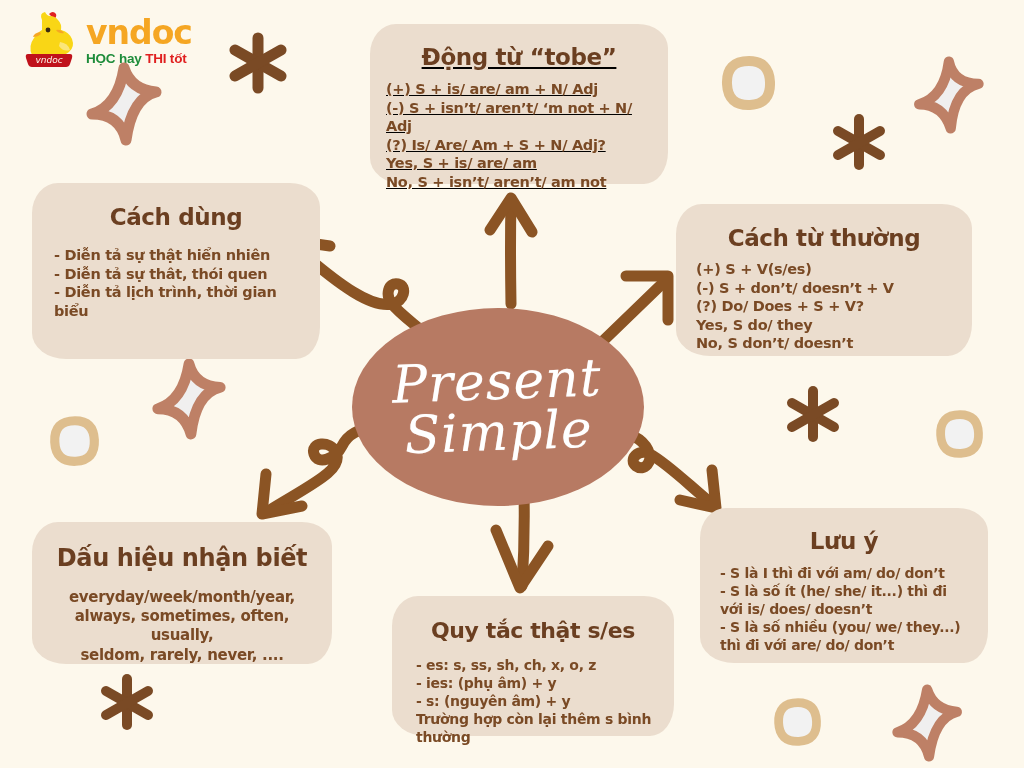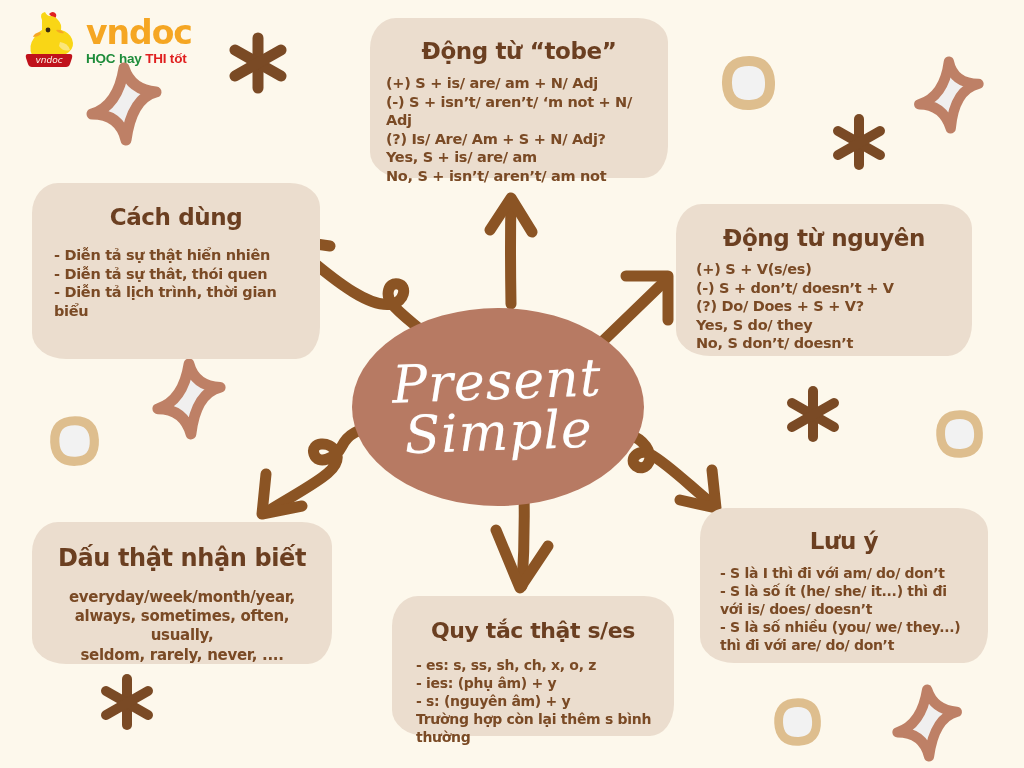--- a/index.html
+++ b/index.html
@@ -53,7 +53,7 @@
     letter-spacing:-.3px;
   }
 
-  #card-tobe       { left:370px; top:18px;  width:298px; height:160px; }
+  #card-tobe       { left:370px; top:24px;  width:298px; height:160px;text-decoration:underline; }
   #card-tobe .card-title { font-size:23px; margin-top:10px; }
   #card-tobe .card-body  { font-size:14.5px; margin-top:10px; }
 

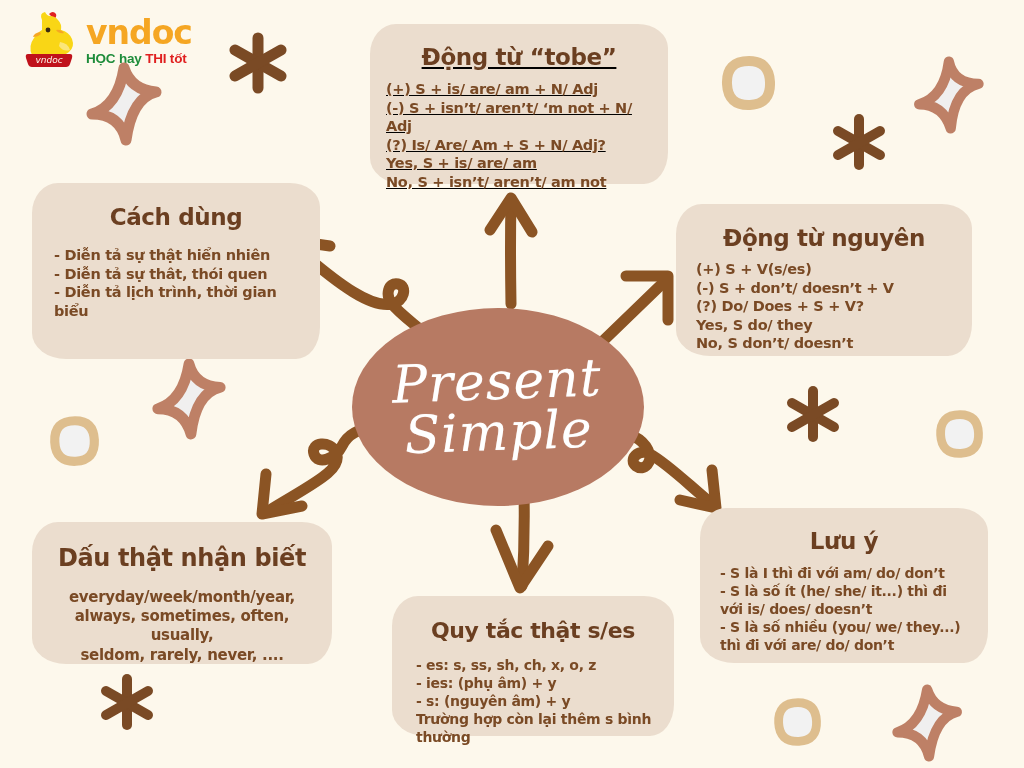--- a/index.html
+++ b/index.html
@@ -280,7 +280,7 @@
   </div>
 
   <div class="card" id="card-verbs">
-    <div class="card-title">Động từ nguyên</div>
+    <div class="card-title">Cách từ thường</div>
     <div class="card-body">(+) S + V(s/es)
 (-) S + don’t/ doesn’t + V
 (?) Do/ Does + S + V?

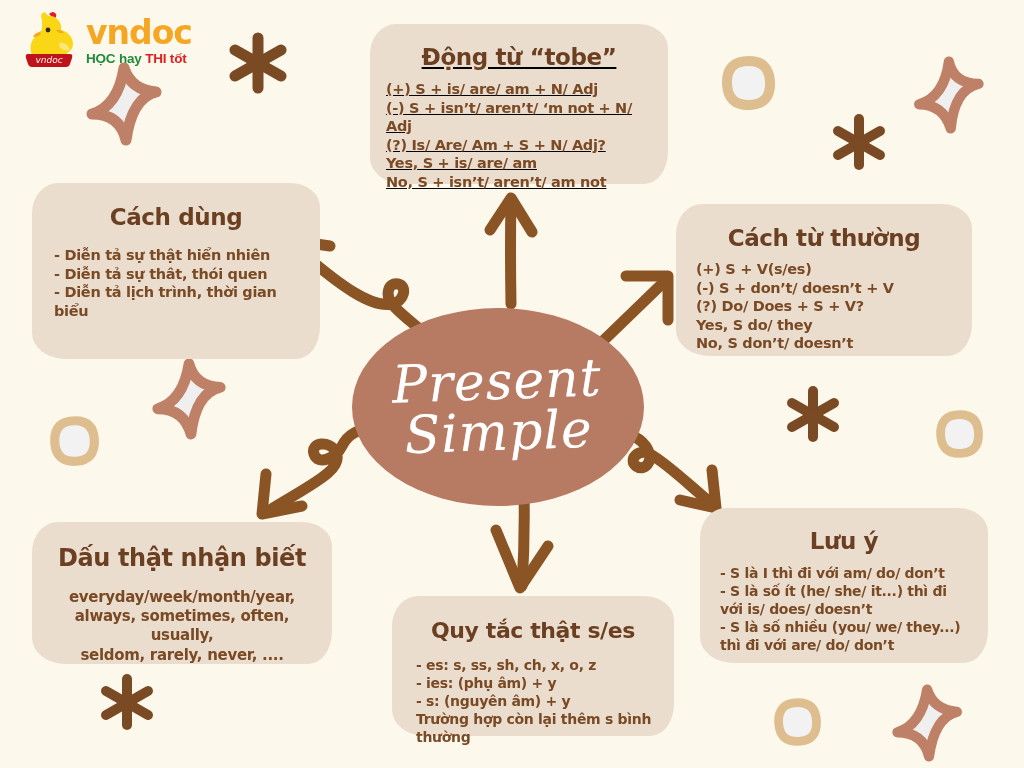--- a/index.html
+++ b/index.html
@@ -304,7 +304,7 @@
   </div>
 
   <div class="card" id="card-signals">
-    <div class="card-title">Dấu thật nhận biết</div>
+    <div class="card-title">Dấu hiệu nhận biết</div>
     <div class="card-body">everyday/week/month/year,
 always, sometimes, often, usually,
 seldom, rarely, never, ....</div>

